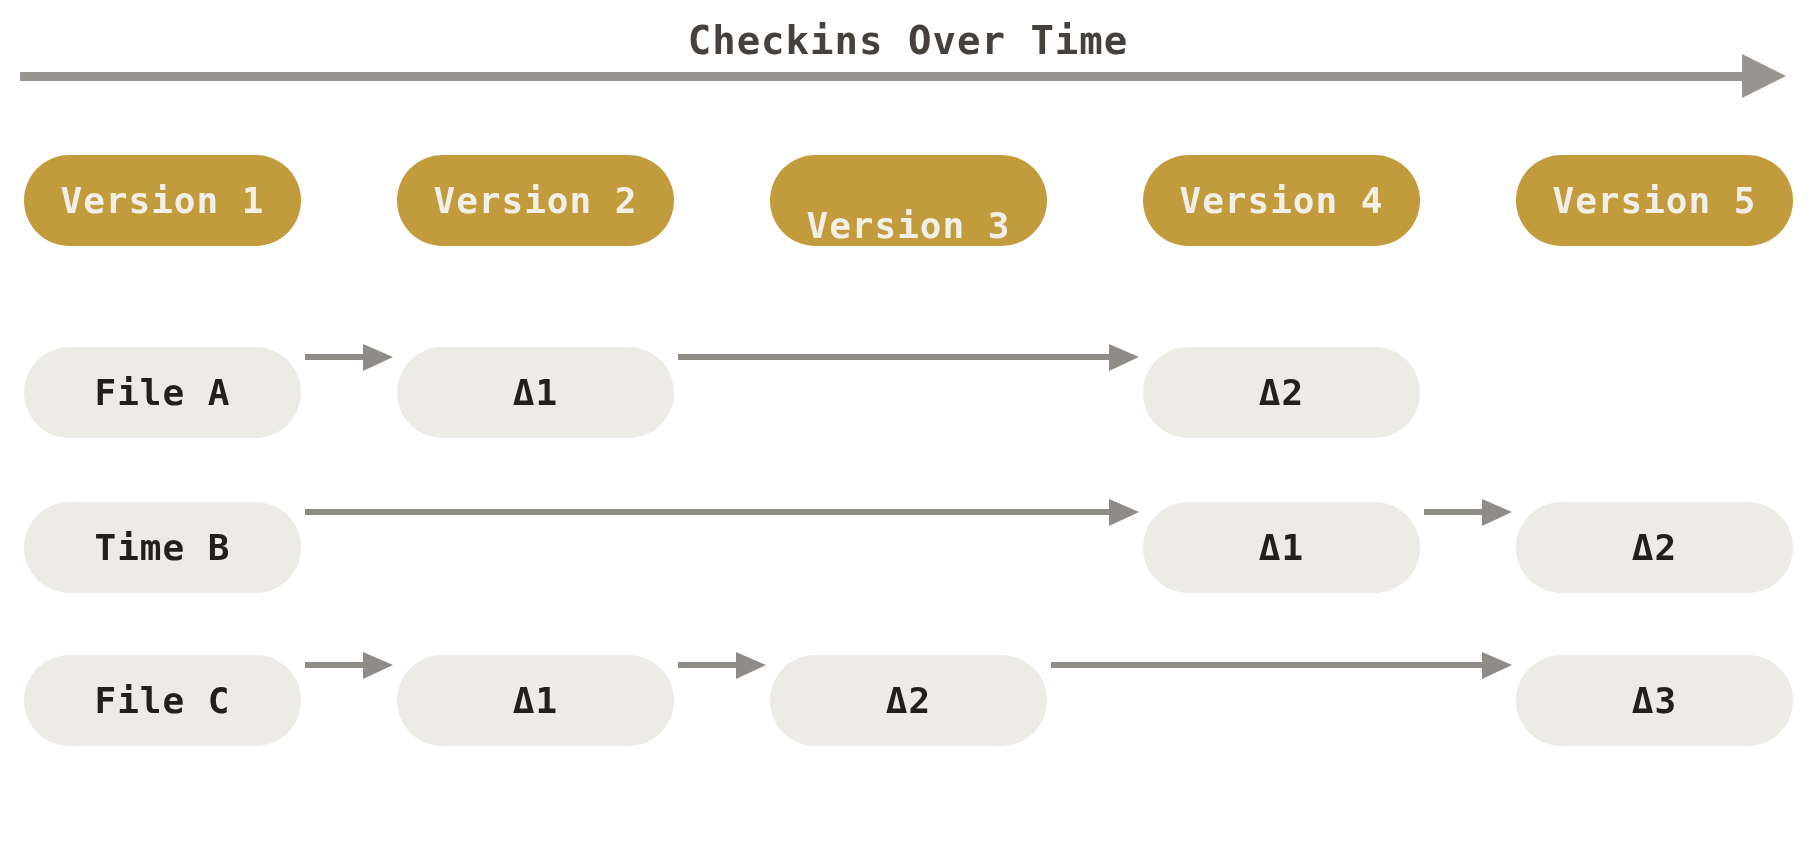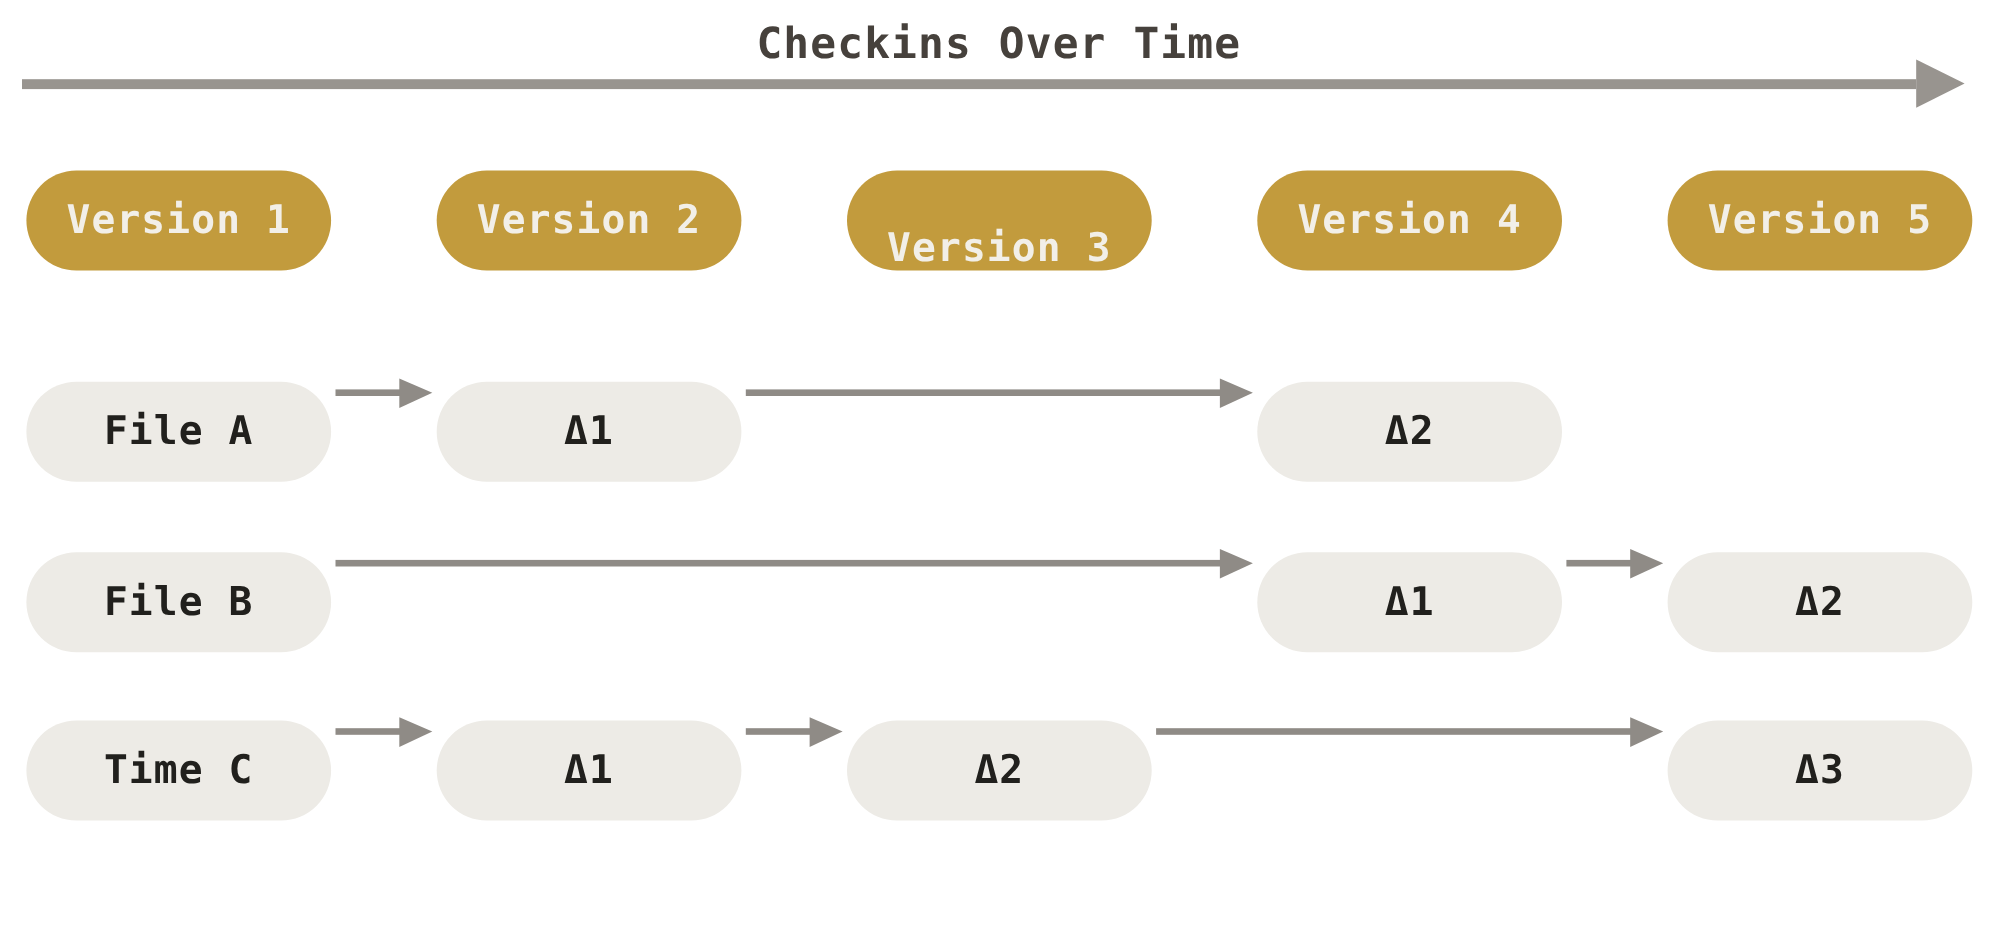--- a/index.html
+++ b/index.html
@@ -141,7 +141,7 @@
       </div>
       <div>
         <div class="pill node-pill" style="left: 24px; top: 461px;">
-          <span>File B</span>
+          <span>Time B</span>
         </div>
         <div class="pill node-pill" style="left: 1143px; top: 461px;">
           <span>Δ1</span>

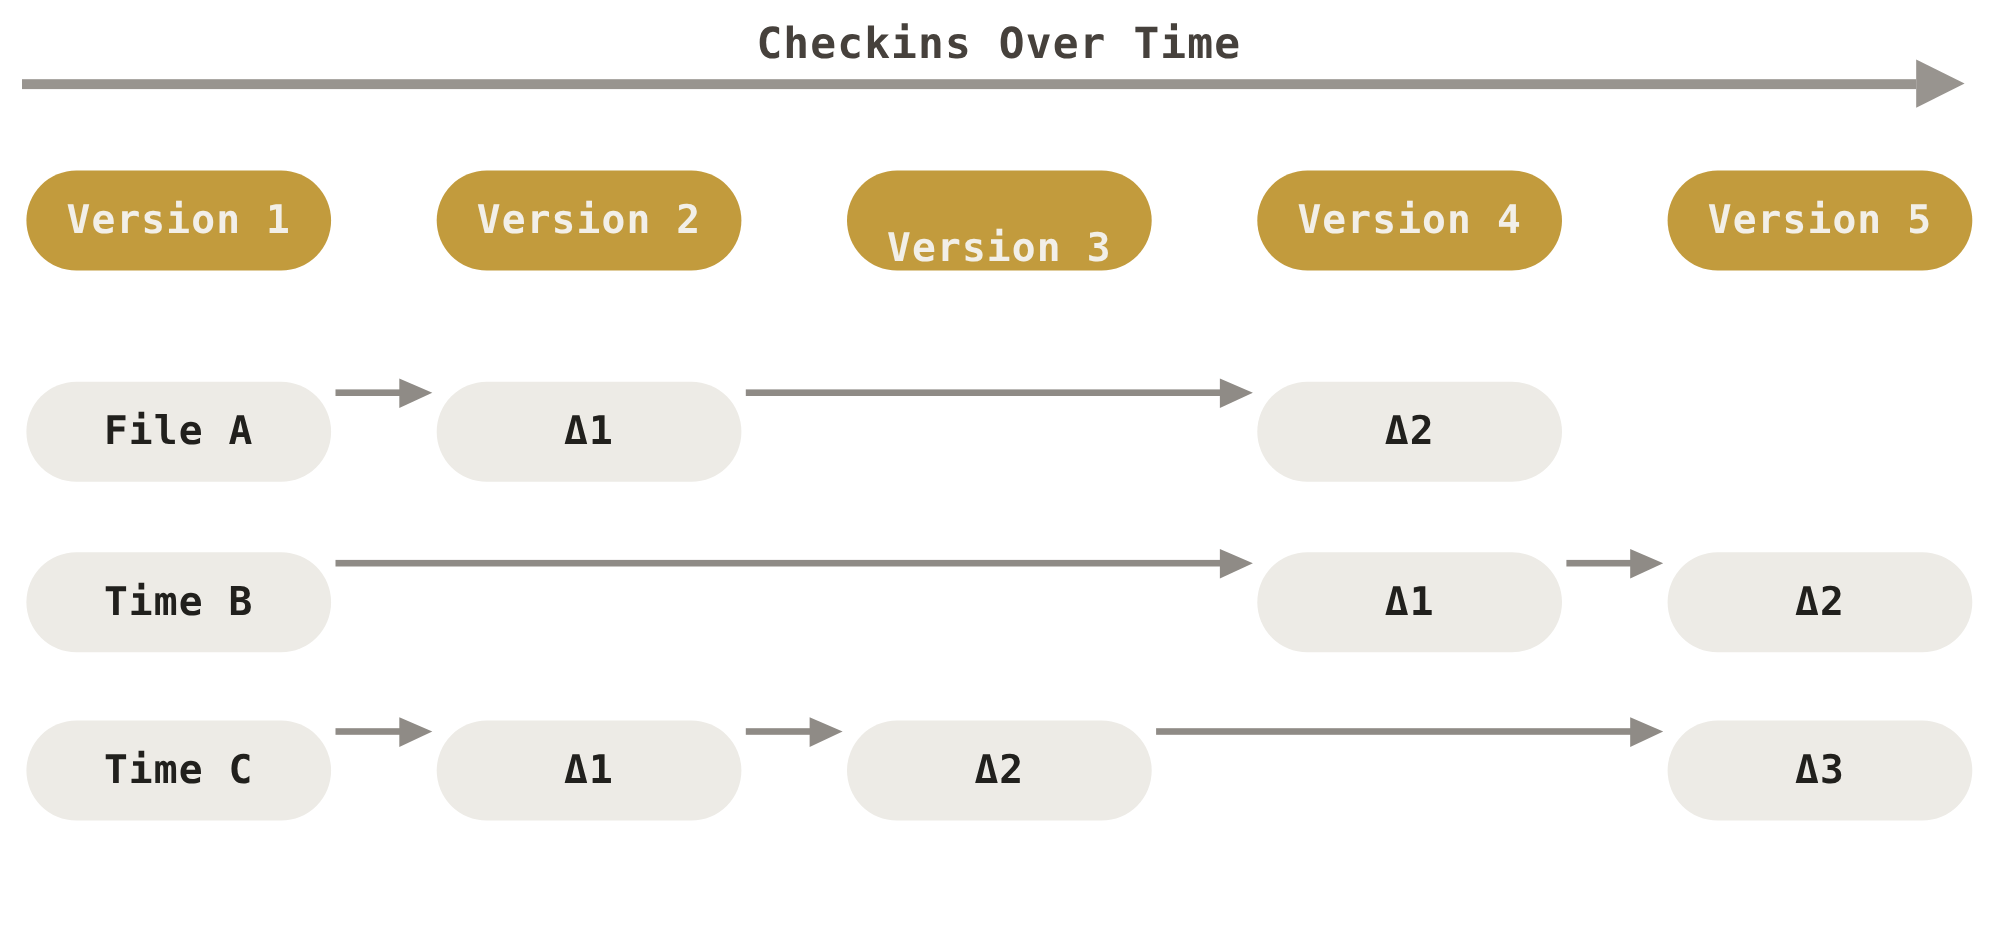--- a/index.html
+++ b/index.html
@@ -160,7 +160,7 @@
       </div>
       <div>
         <div class="pill node-pill" style="left: 24px; top: 614px;">
-          <span>Time C</span>
+          <span>File C</span>
         </div>
         <div class="pill node-pill" style="left: 397px; top: 614px;">
           <span>Δ1</span>

